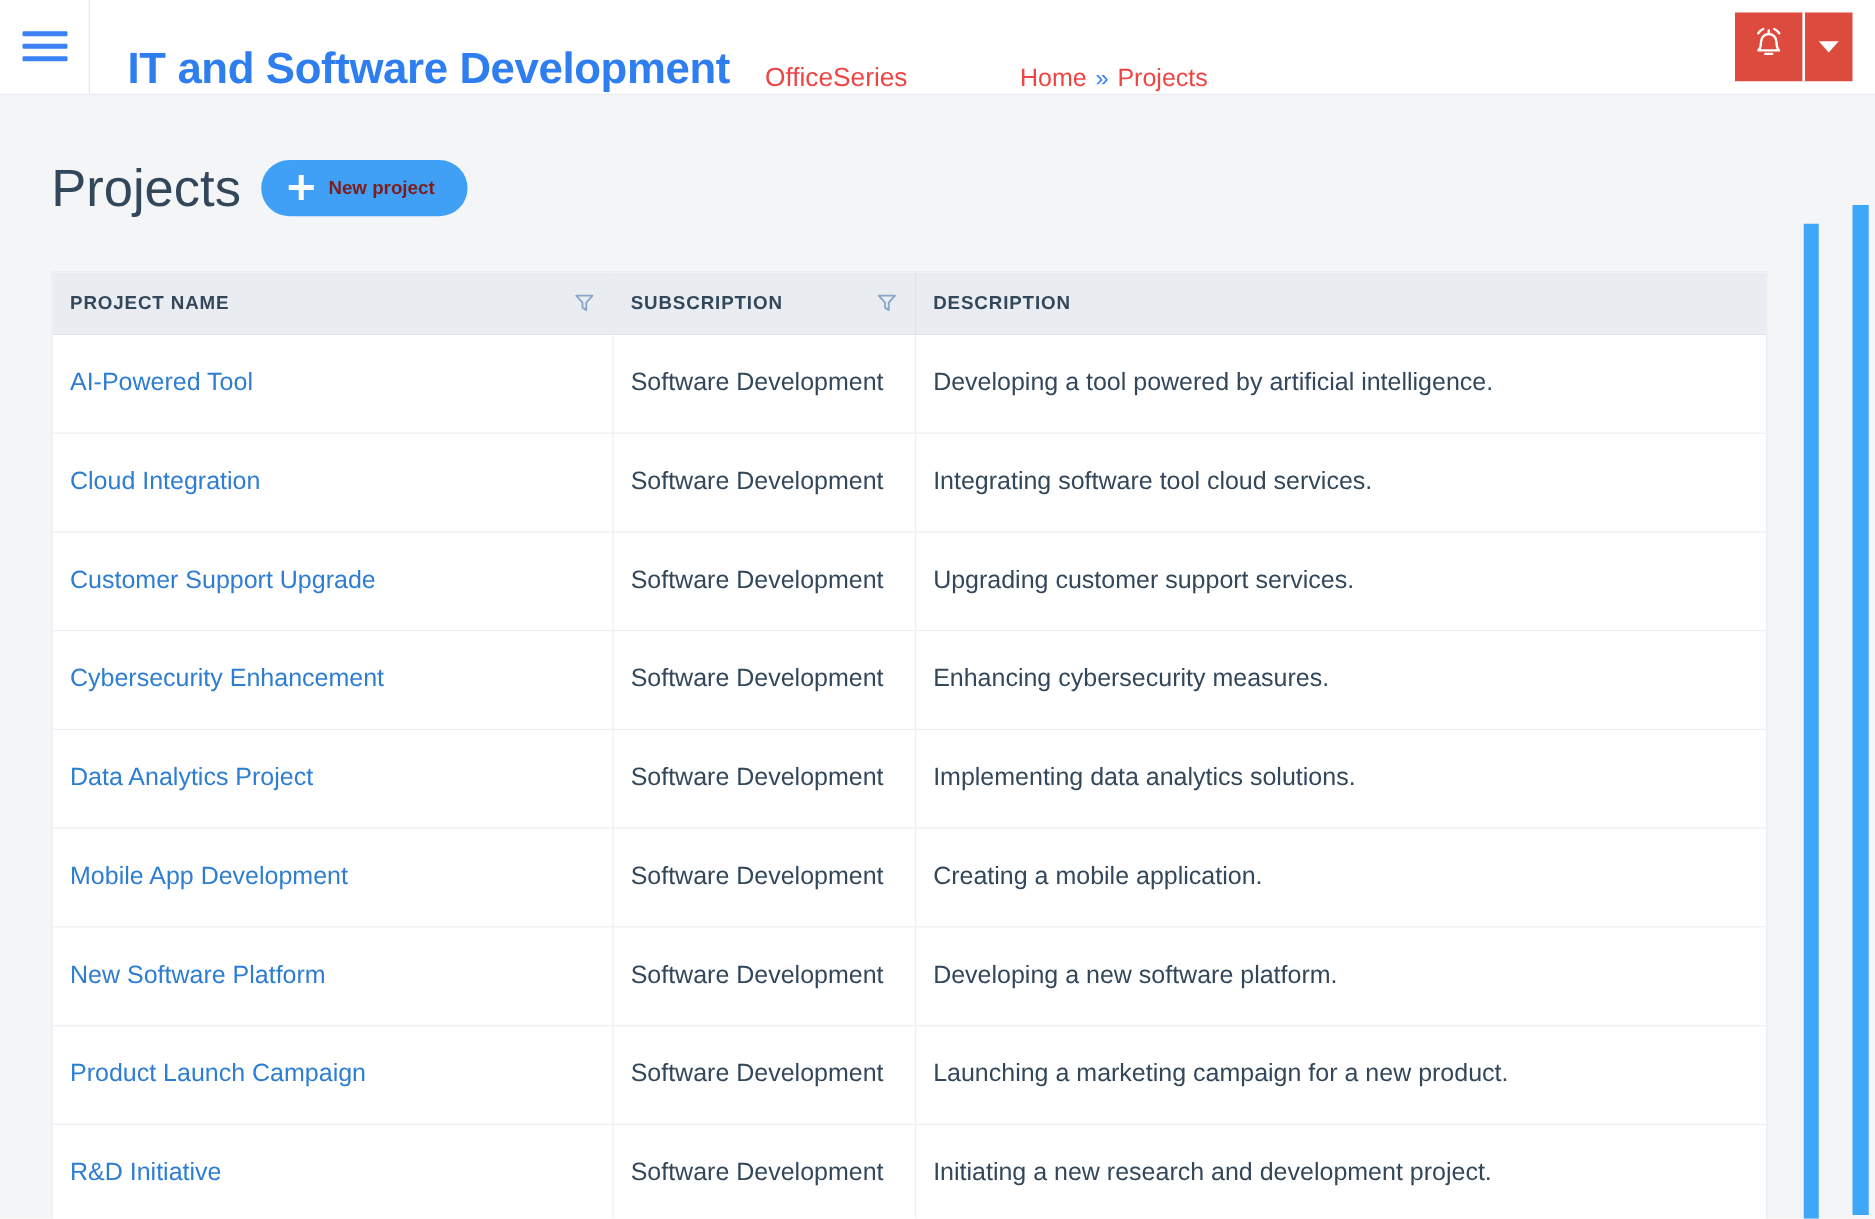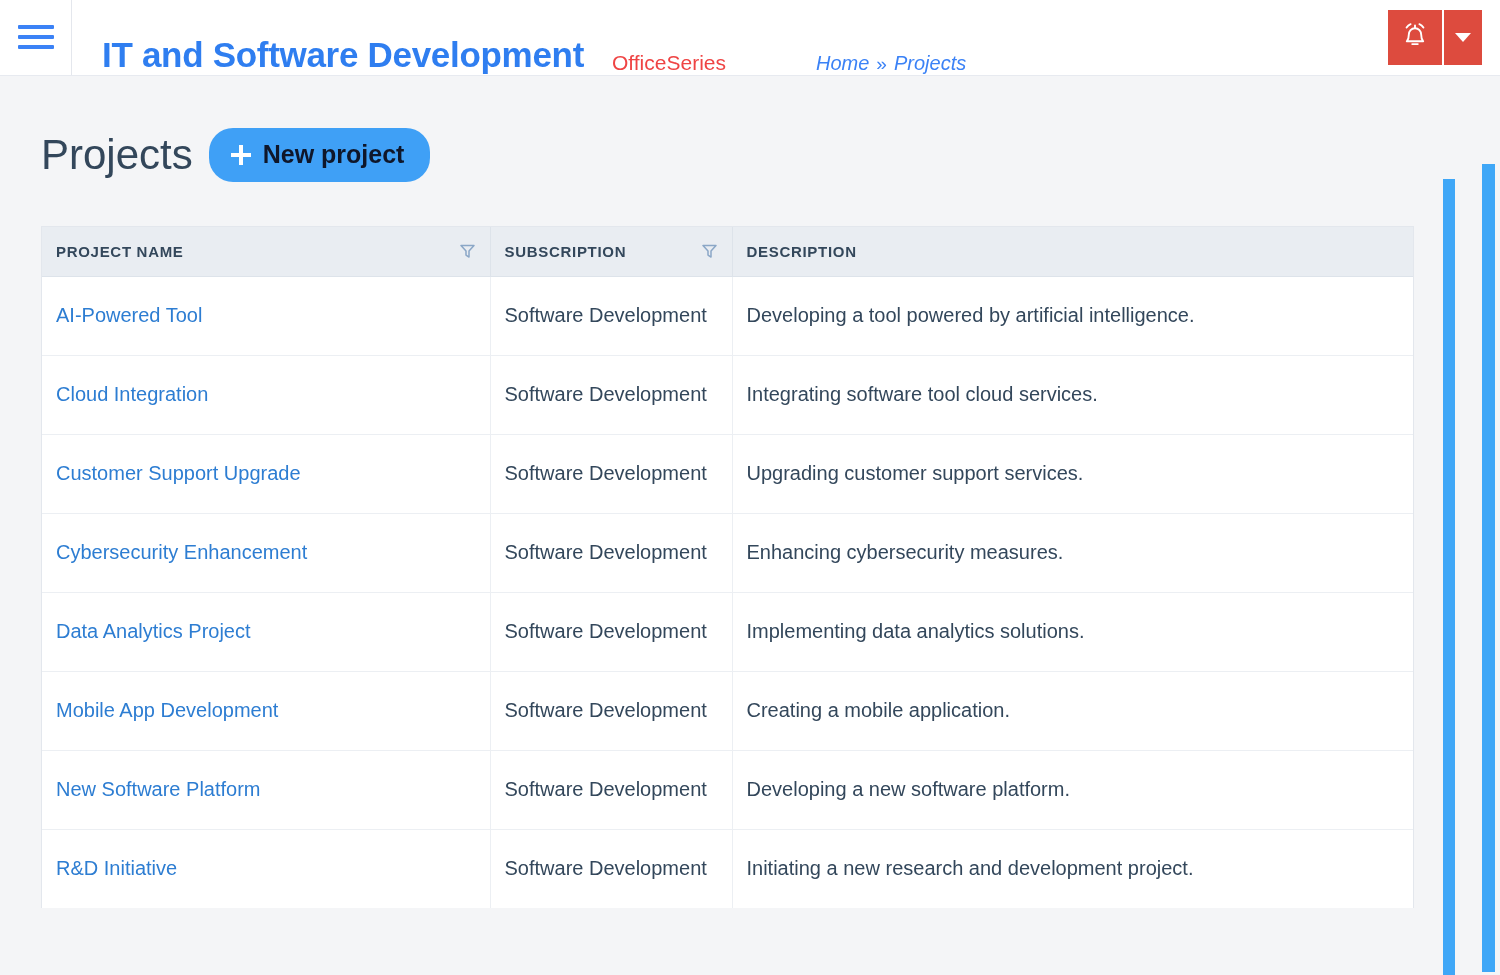--- a/index.html
+++ b/index.html
@@ -66,7 +66,7 @@
     gap: 7px;
     white-space: nowrap;
   }
-  .breadcrumb a { color: #3b82f6; text-decoration: none; font-style: italic; }
+  .breadcrumb a { color: #ef4444; text-decoration: none; }
   .breadcrumb .sep { color: #3b82f6; font-size: 19px; }
 
   .topbar-actions {

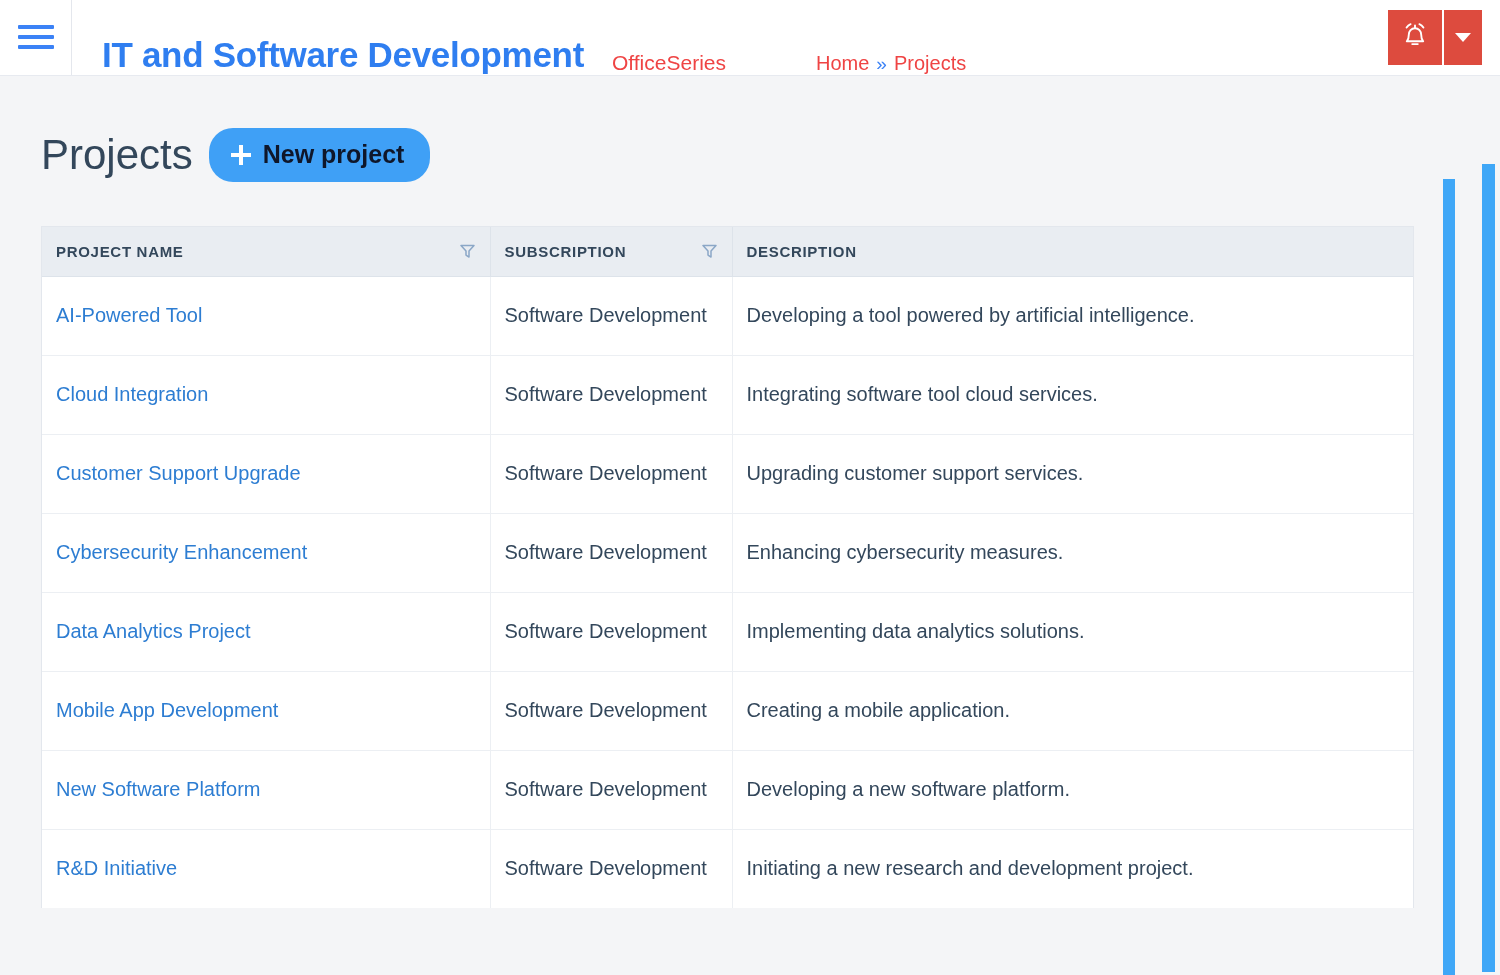--- a/index.html
+++ b/index.html
@@ -127,11 +127,11 @@
     align-items: center;
     gap: 12px;
     background: #3fa0f6;
-    color: #0f172a;
+    color: #7f1d1d;
     border: none;
     border-radius: 24px;
     padding: 12px 26px 13px 22px;
-    font-size: 25px;
+    font-size: 15px;
     font-weight: bold;
     font-family: "Liberation Sans", sans-serif;
     cursor: pointer;

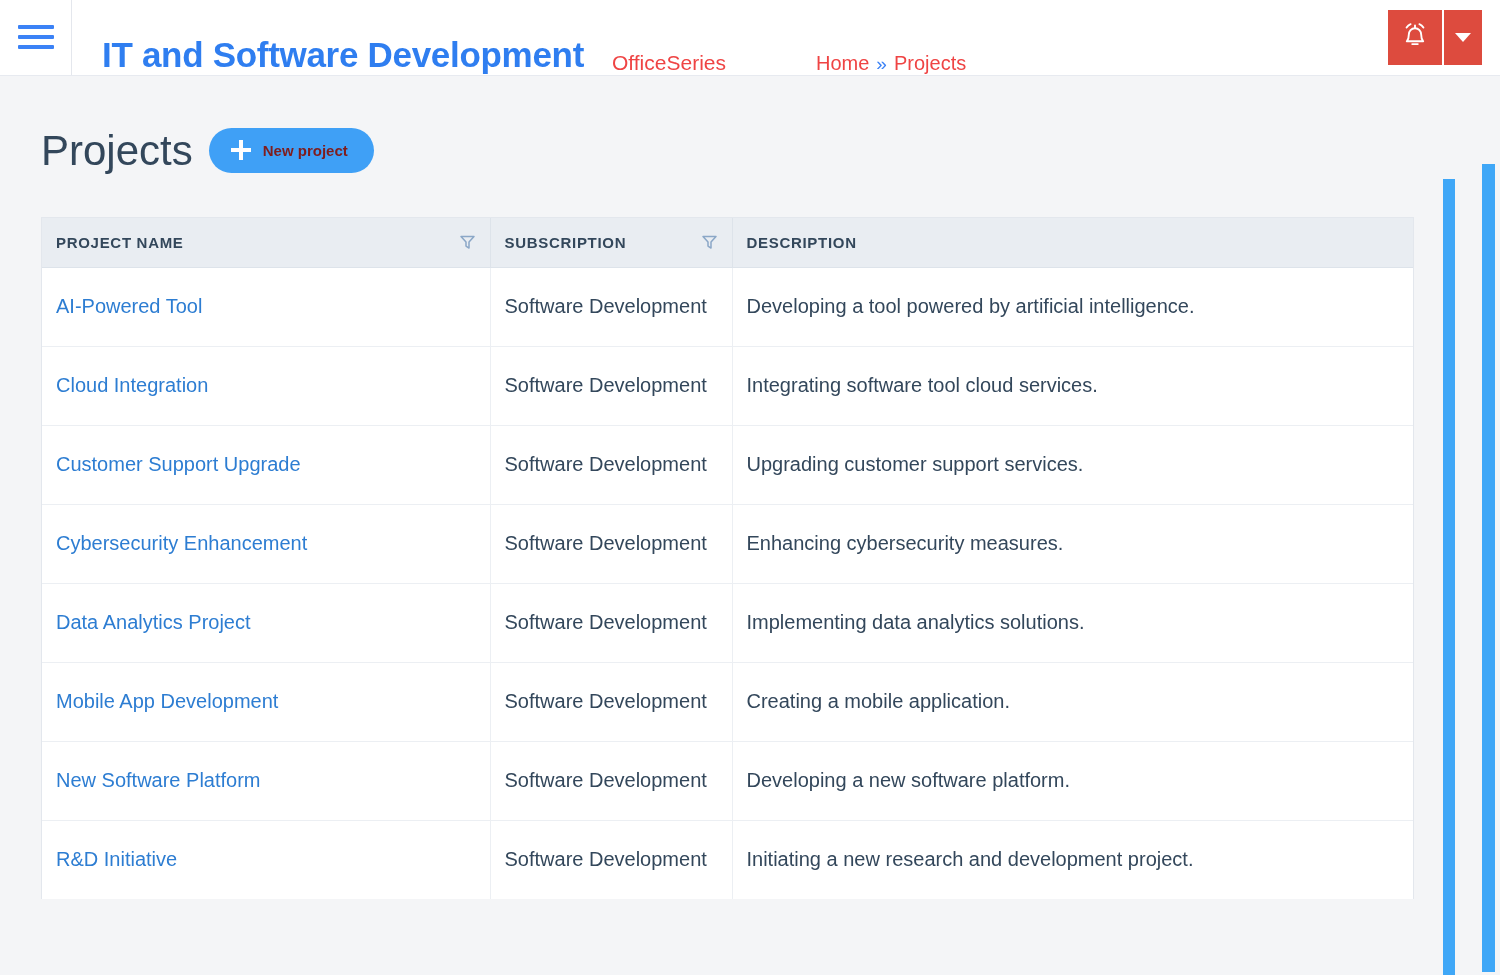--- a/index.html
+++ b/index.html
@@ -342,6 +342,11 @@
             <td>Developing a new software platform.</td>
           </tr>
           <tr>
+            <td class="col-name"><a class="proj-link" href="#">Product Launch Campaign</a></td>
+            <td class="col-sub">Software Development</td>
+            <td>Launching a marketing campaign for a new product.</td>
+          </tr>
+          <tr>
             <td class="col-name"><a class="proj-link" href="#">R&amp;D Initiative</a></td>
             <td class="col-sub">Software Development</td>
             <td>Initiating a new research and development project.</td>

